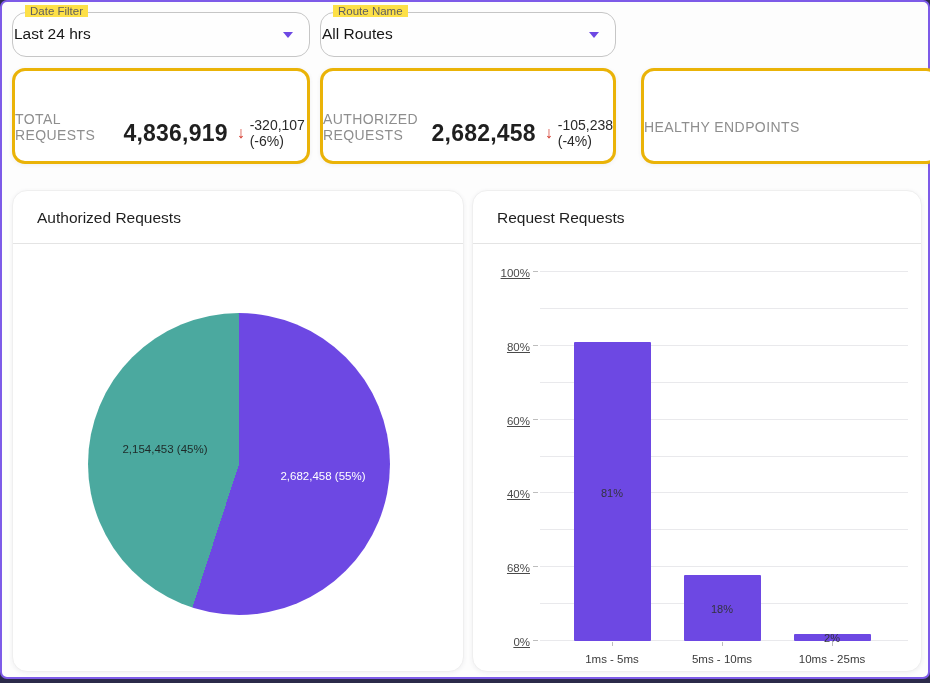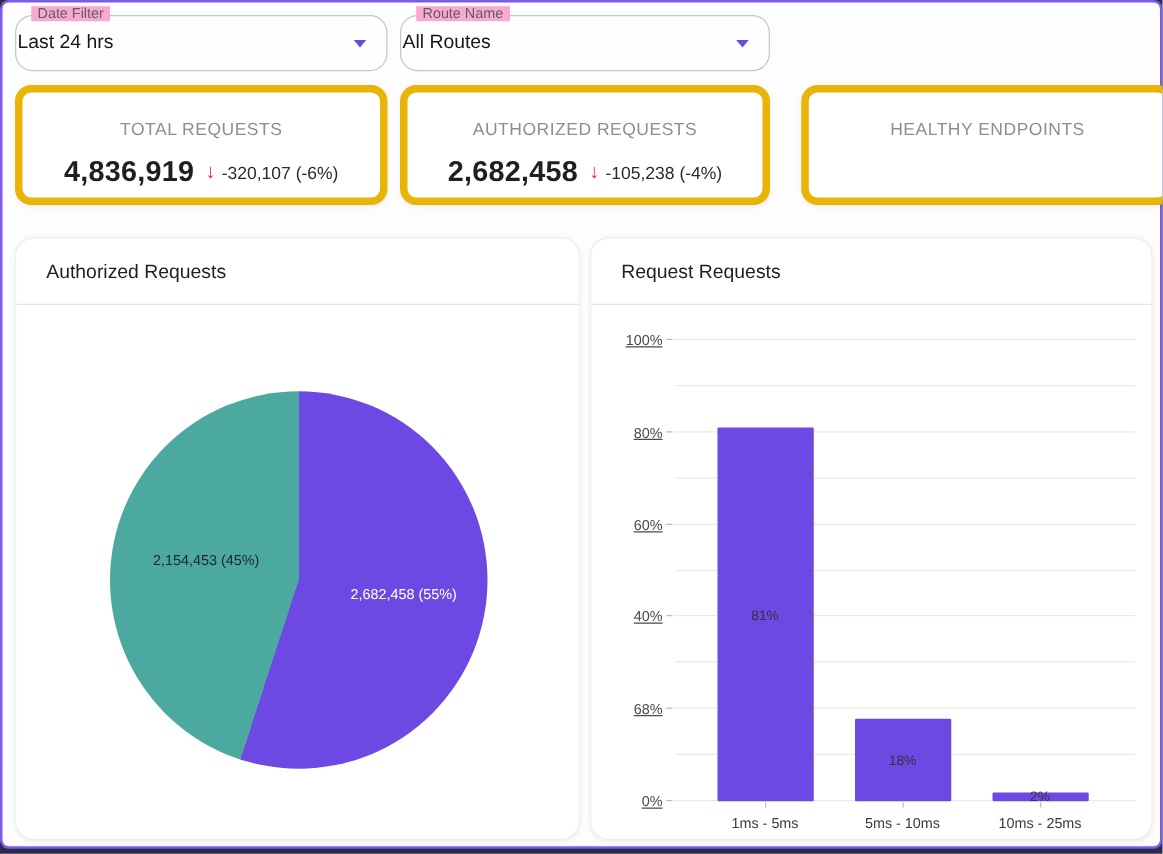--- a/index.html
+++ b/index.html
@@ -35,7 +35,7 @@
     top: -8px;
     left: 12px;
     padding: 0 5px;
-    background: #f9a8d4;
+    background: #fde047;
     font-size: 11.5px;
     color: #5f5f5f;
   }

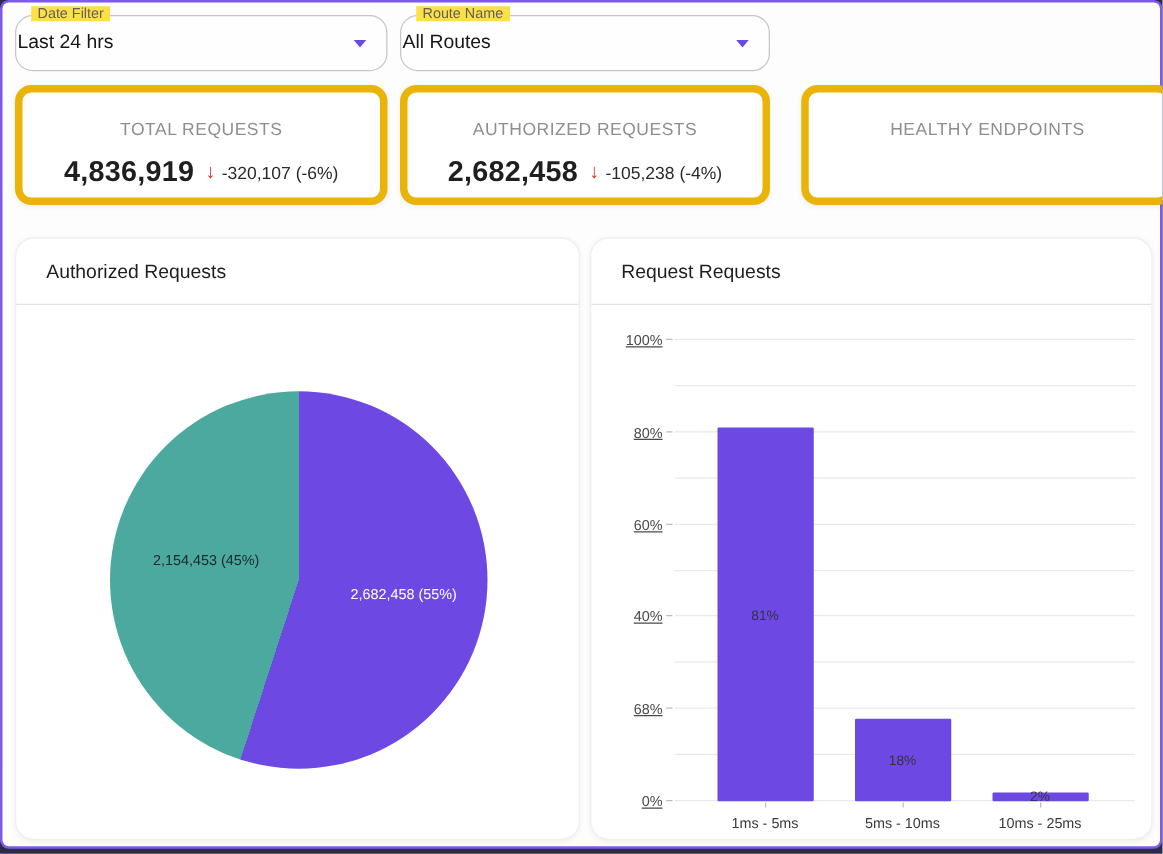--- a/index.html
+++ b/index.html
@@ -63,11 +63,11 @@
     top: 66px;
     height: 96px;
     background: #ffffff;
-    border: 6px solid #eab308;
+    border: 3px solid #eab308;
     border-radius: 13px;
     box-shadow: 0 1px 4px rgba(50,50,80,0.07);
     display: flex;
-    flex-direction: column;
+    flex-direction: row;
     align-items: center;
     padding-top: 21px;
   }

